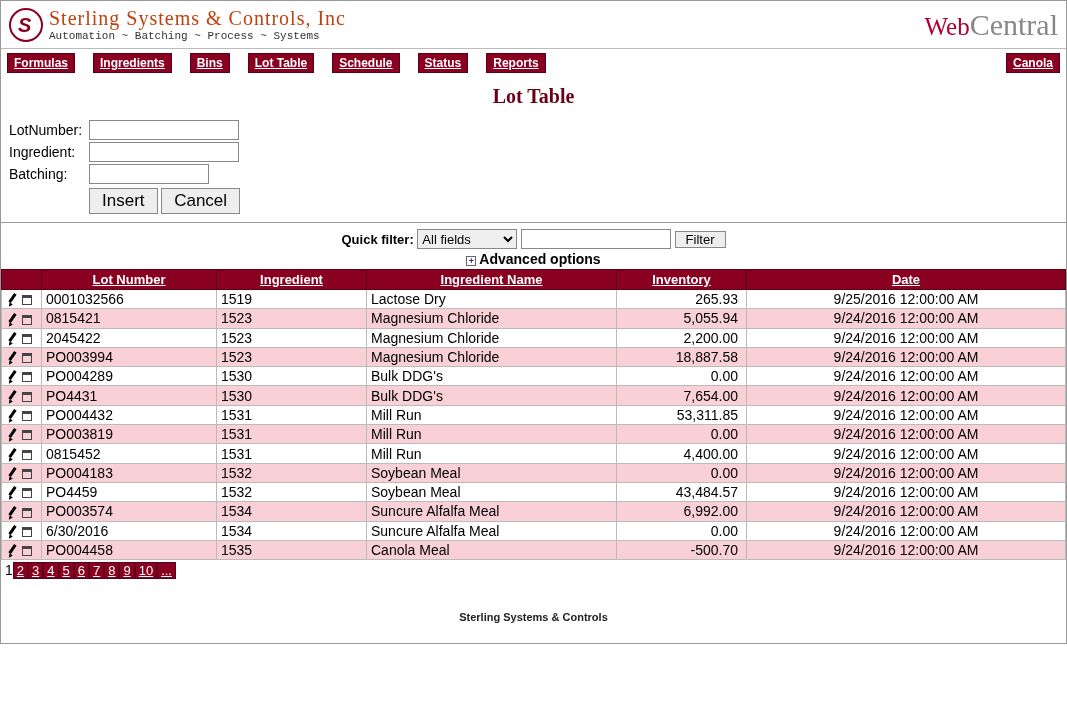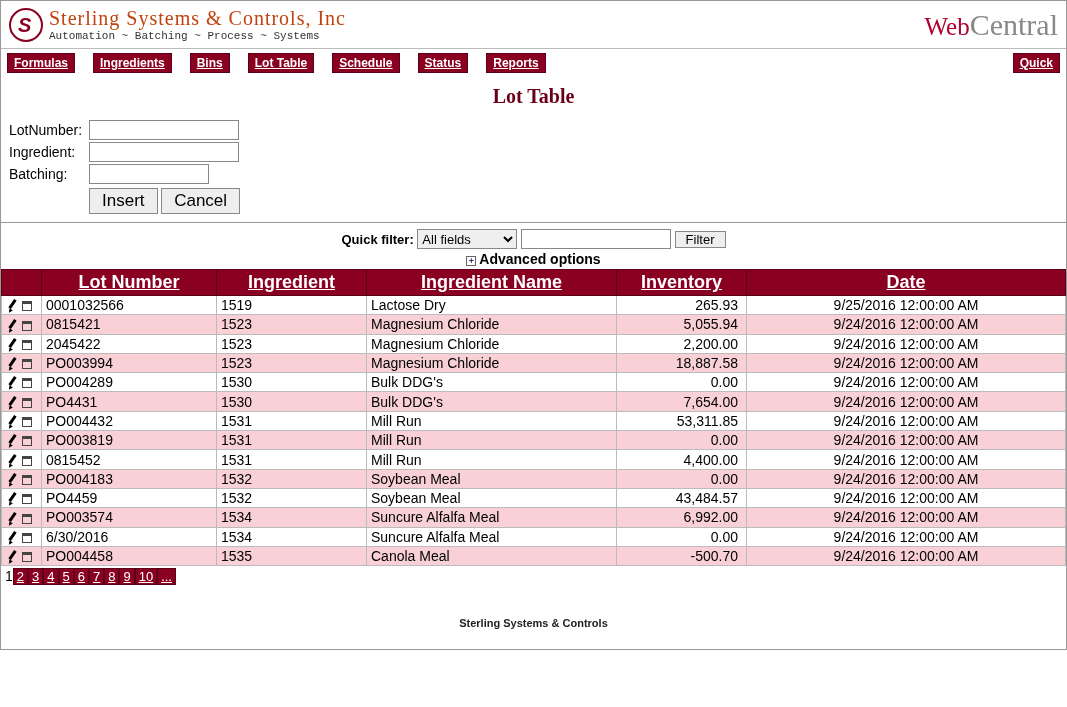--- a/index.html
+++ b/index.html
@@ -77,7 +77,7 @@
       <span class="nav-tab">Status</span>
       <span class="nav-tab">Reports</span>
     </div>
-    <span class="logout">Quick</span>
+    <span class="logout">Canola</span>
   </div>
 
   <div class="page-title">Lot Table</div>

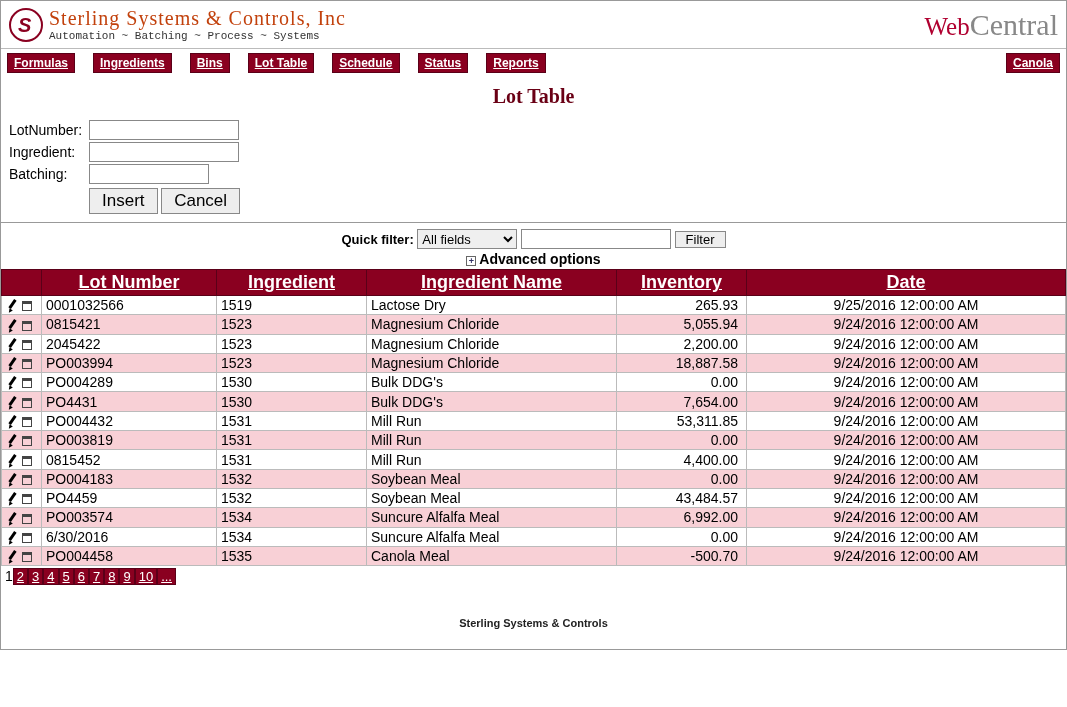--- a/index.html
+++ b/index.html
@@ -33,7 +33,7 @@
   .adv-row { text-align:center; font-weight:bold; font-size:14px; padding-bottom:2px; }
   .plus { display:inline-block; width:10px; height:10px; border:1px solid #666; font-size:9px; line-height:9px; text-align:center; color:#336; margin-right:3px; cursor:pointer; }
   table.grid { width:100%; border-collapse:collapse; }
-  table.grid th { background:#8a0020; color:#fff; font-size:18px; font-weight:bold; text-align:center; border:1px solid #5a0018; padding:2px 4px; text-decoration:underline; }
+  table.grid th { background:#8a0020; color:#fff; font-size:13px; font-weight:bold; text-align:center; border:1px solid #5a0018; padding:2px 4px; text-decoration:underline; }
   table.grid th.noheader { text-decoration:none; }
   table.grid td { border:1px solid #bbb; padding:1px 4px; font-size:14px; }
   table.grid tr.alt td { background:#f8d0d6; }

